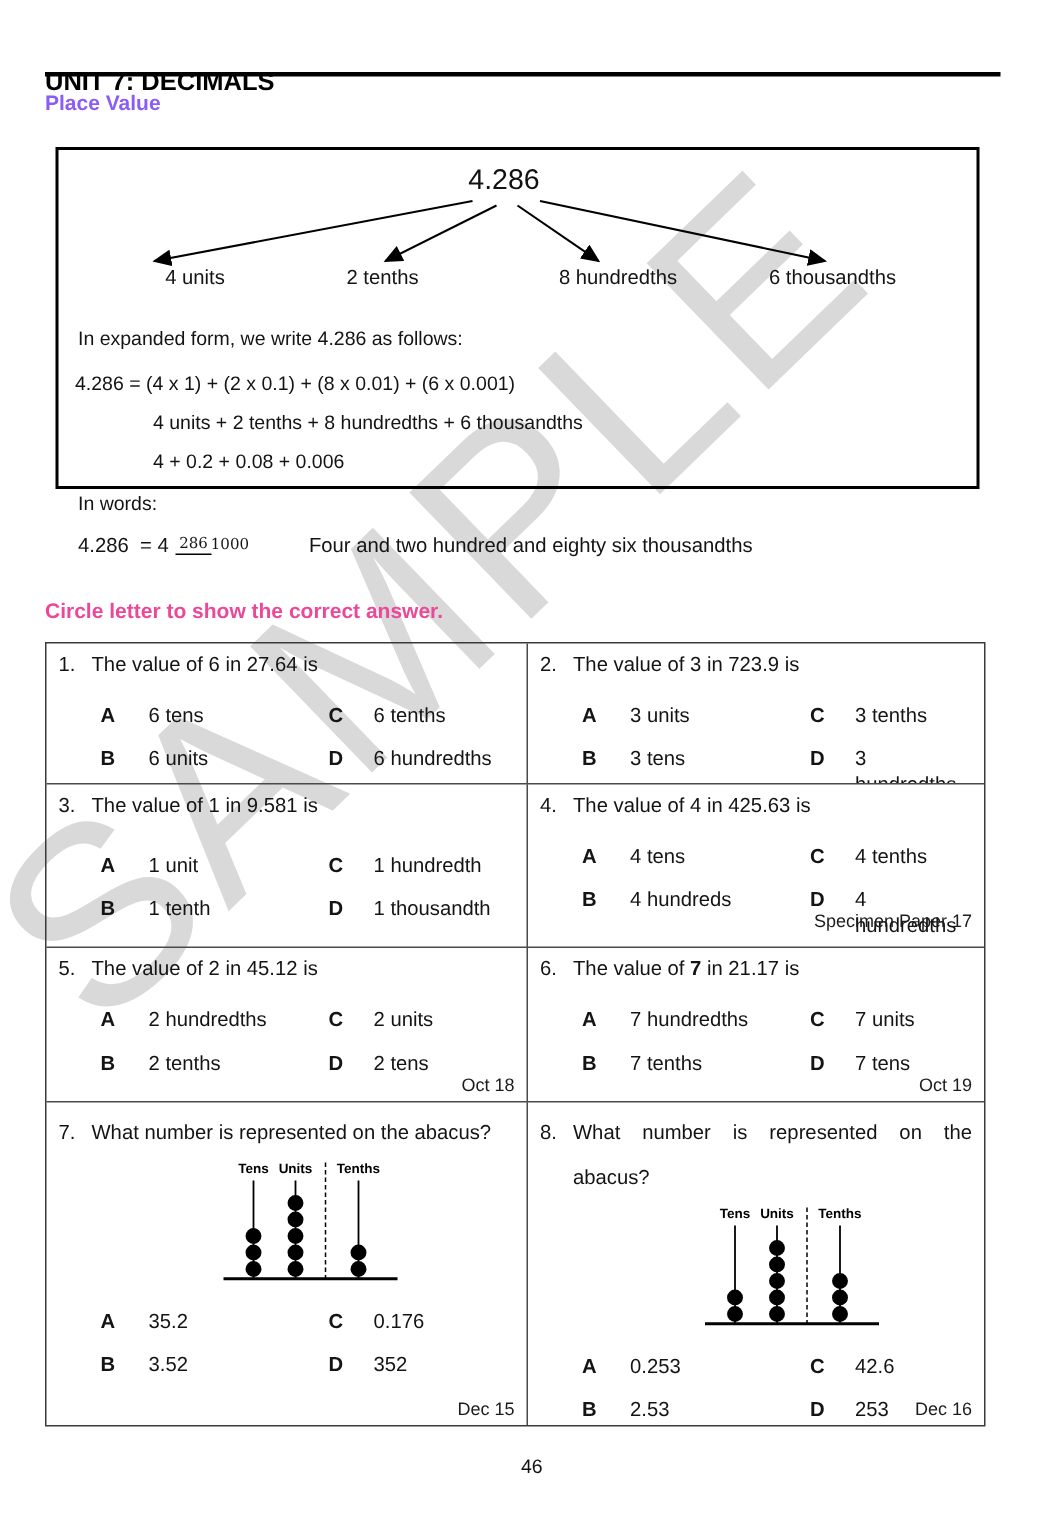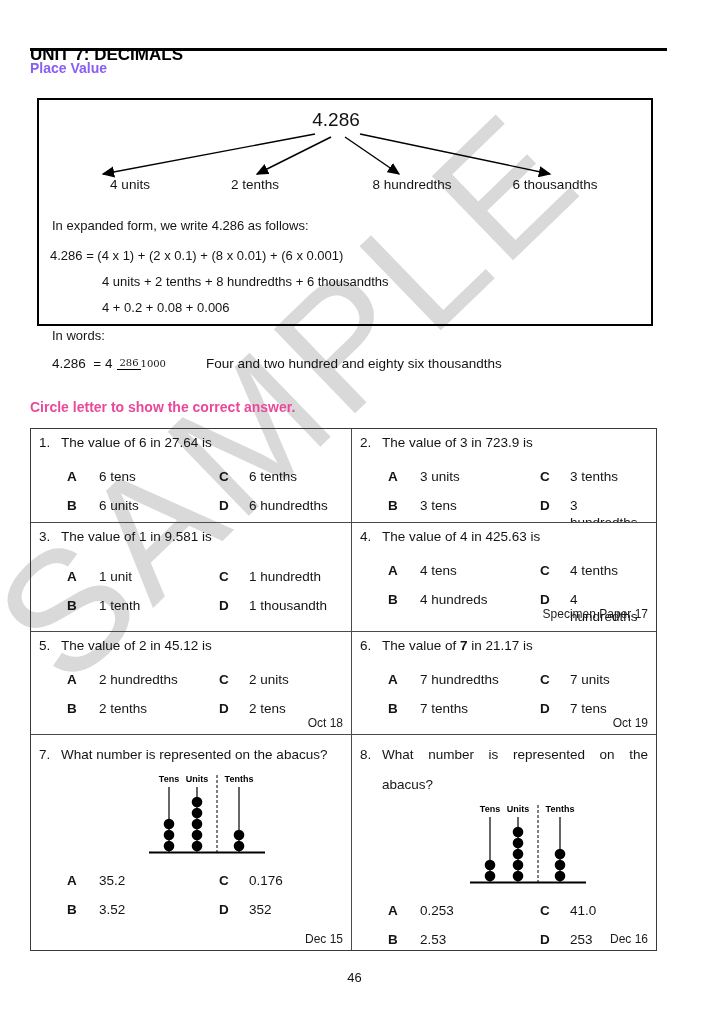--- a/index.html
+++ b/index.html
@@ -271,7 +271,7 @@
           <span class="ol">A</span>
             <span class="ot">0.253</span>
           <span class="ol">C</span>
-            <span class="ot">41.0</span>
+            <span class="ot">42.6</span>
           <span class="ol">B</span>
             <span class="ot">2.53</span>
           <span class="ol">D</span>

